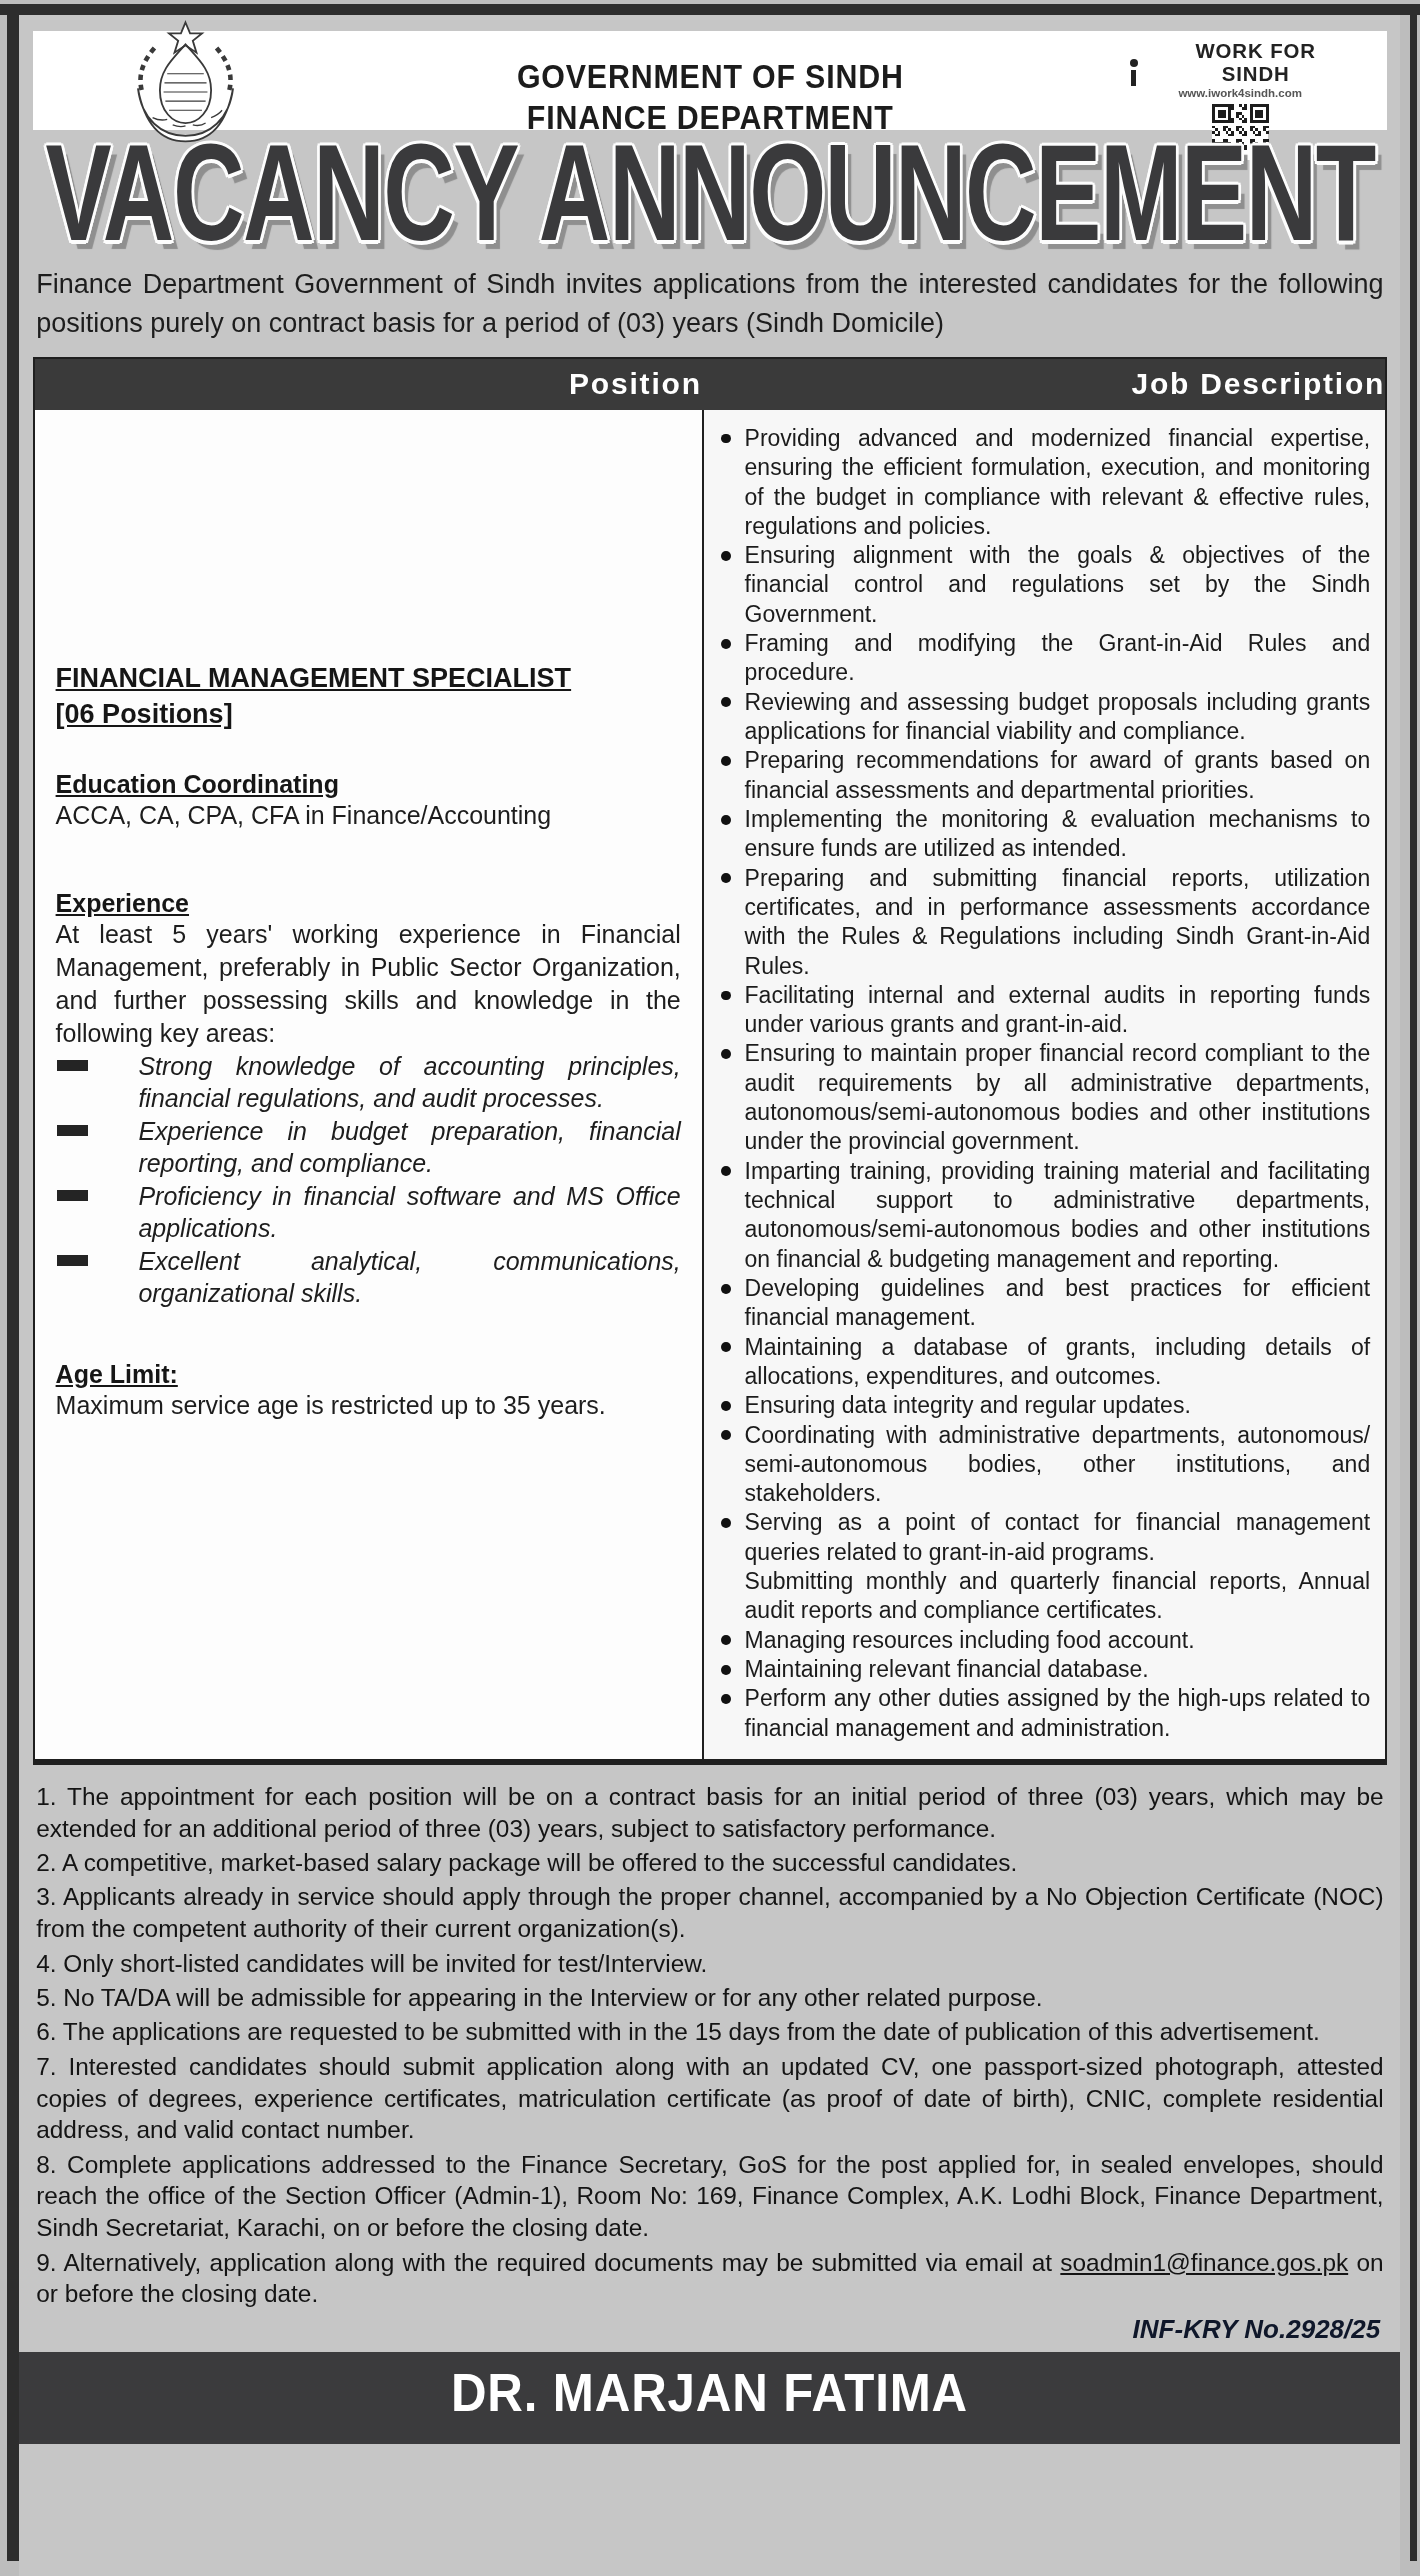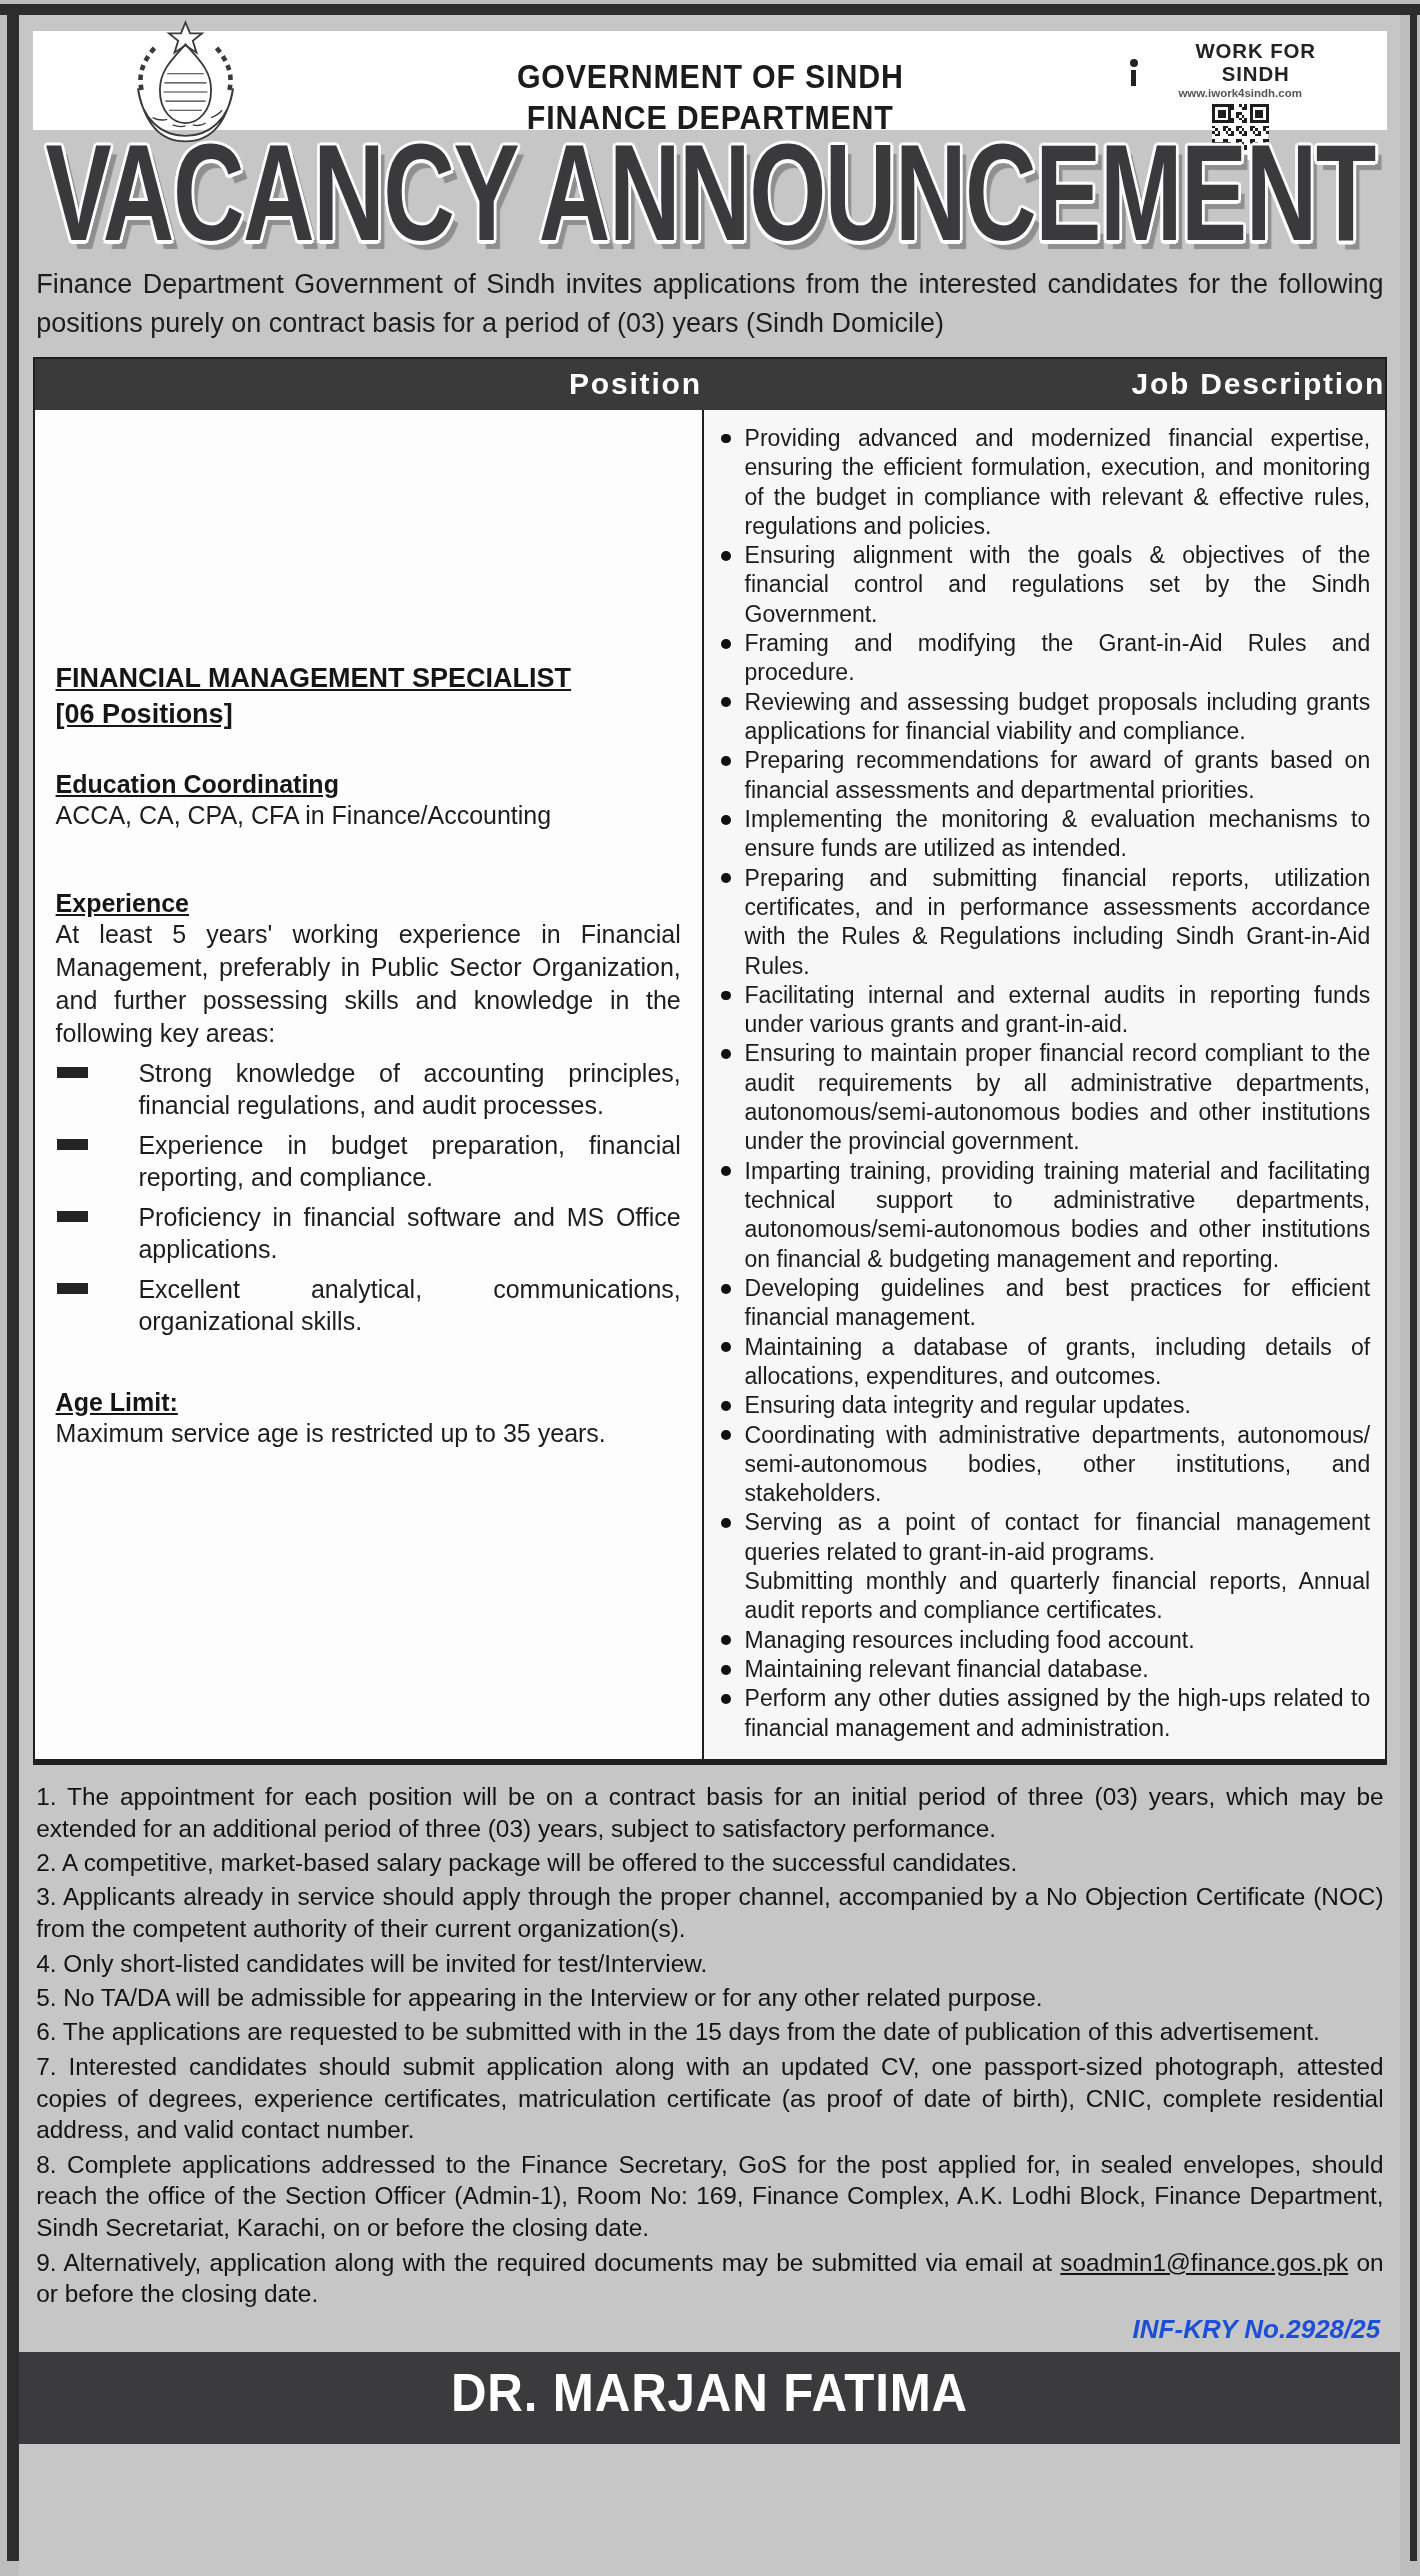--- a/index.html
+++ b/index.html
@@ -54,7 +54,7 @@
   .sec { margin-top:37px; }
   .sec-h { font-size:25px; font-weight:bold; text-decoration:underline; color:#161616; }
   .sec-t { font-size:25px; line-height:1.32; color:#1d1d1d; text-align:justify; }
-  .exp-item { display:flex; margin-top:7px; }
+  .exp-item { display:flex; margin-top:0;font-style:italic; }
   .dash { flex:none; width:31px; height:11.5px; background:#242424; margin:9.8px 50px 0 1.8px; }
   .exp-text { font-size:25px; line-height:1.3; text-align:justify; color:#1d1d1d; }
 

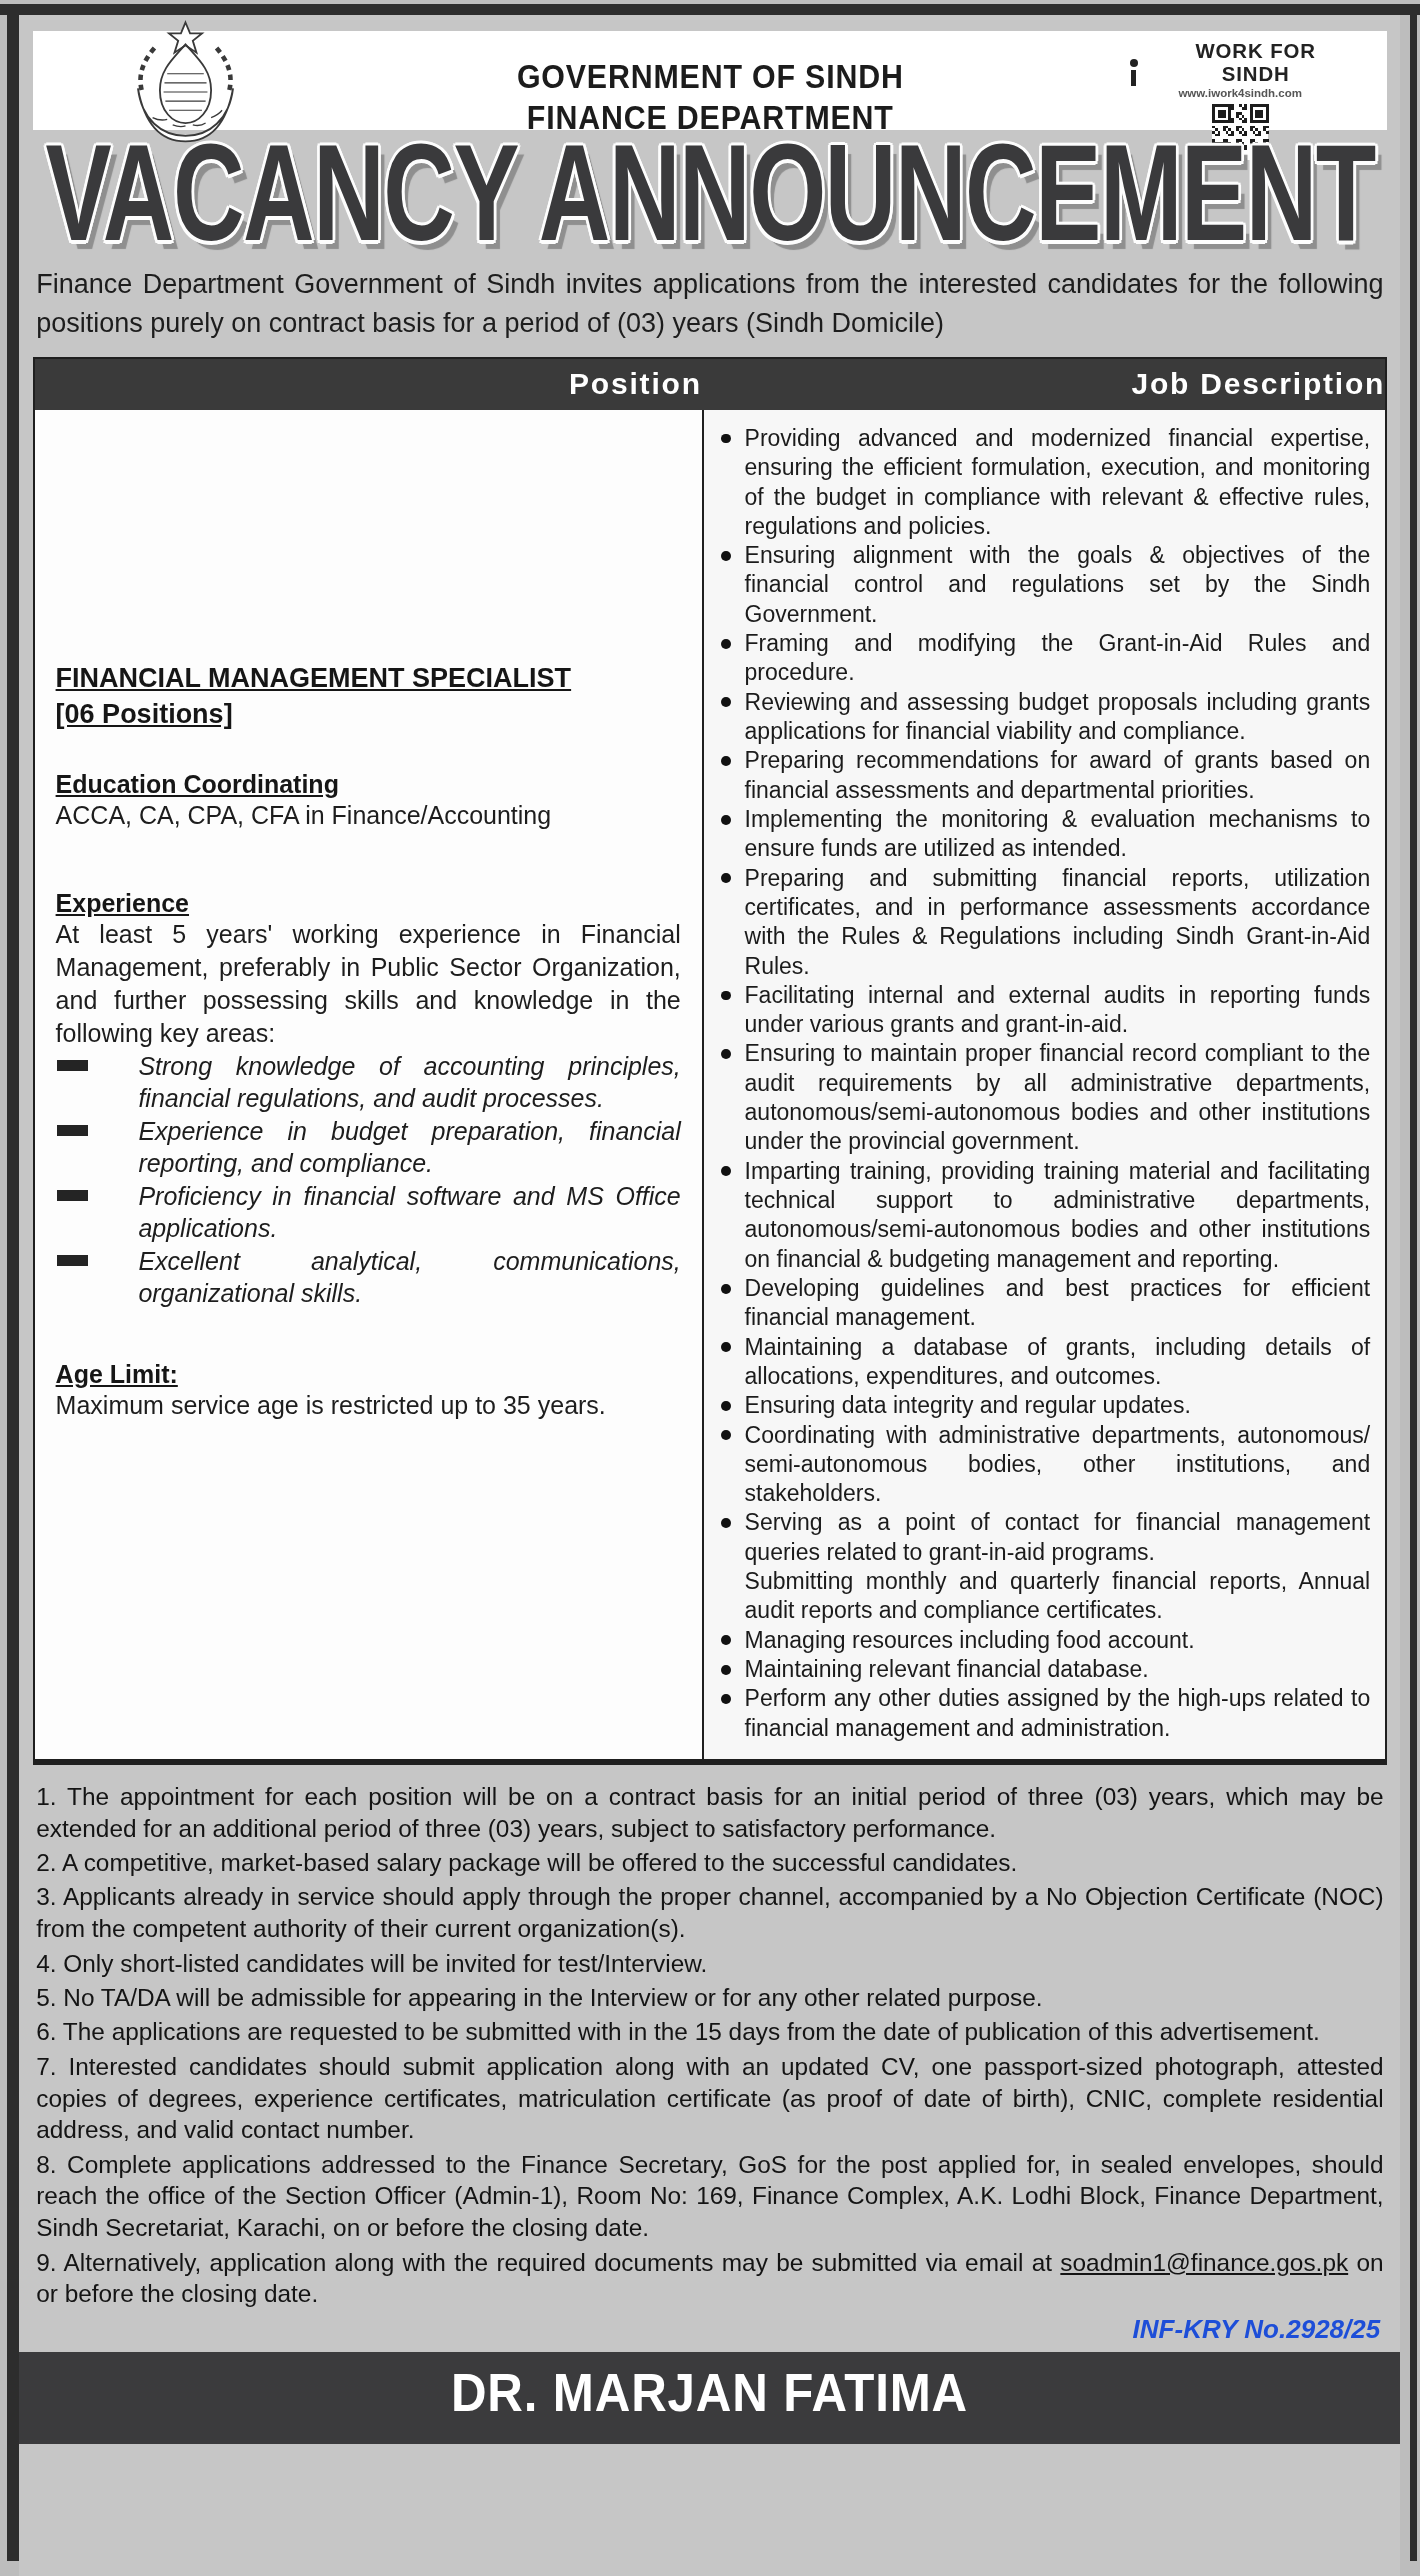--- a/index.html
+++ b/index.html
@@ -67,7 +67,7 @@
   .notes { margin:16px 3.6px 0 3.6px; }
   .note { font-size:24.4px; line-height:1.3; text-align:justify; color:#141414; margin-top:2.7px; }
   .note .email { text-decoration:underline; }
-  .inf { text-align:right; font-size:26px; font-weight:bold; font-style:italic; margin:3.6px 7px 7px 0; color:#1d4ed8; }
+  .inf { text-align:right; font-size:26px; font-weight:bold; font-style:italic; margin:3.6px 7px 7px 0; color:#0f172a; }
 
   
   .footer { background:#3b3b3d; margin:0 -12.4px 0 -14px; padding:10.7px 27px 21px; text-align:center; color:#fff; }

